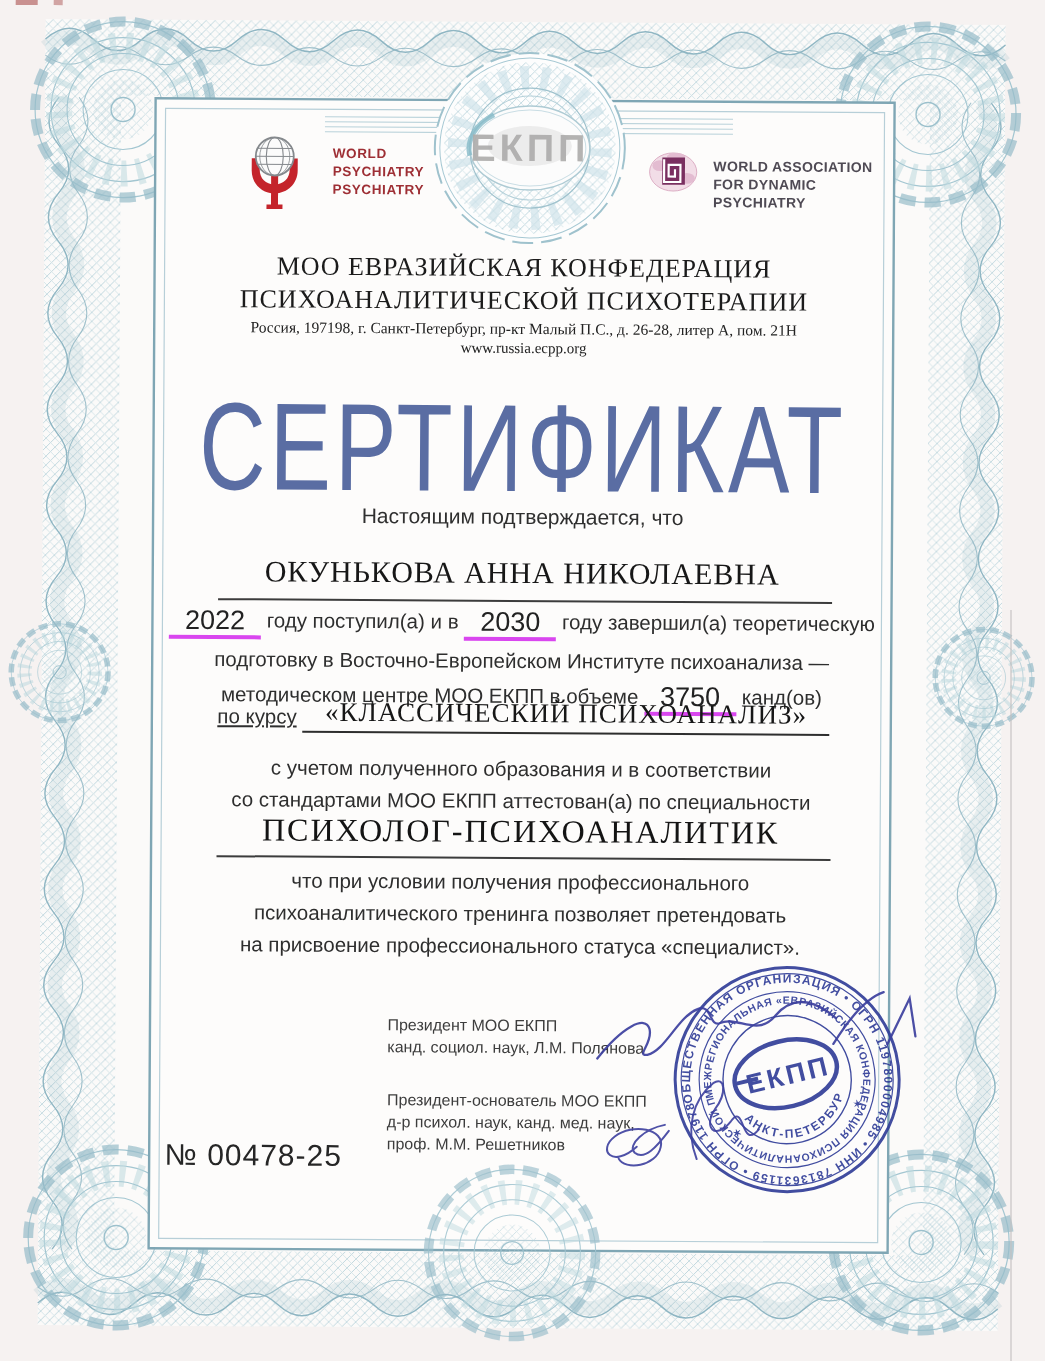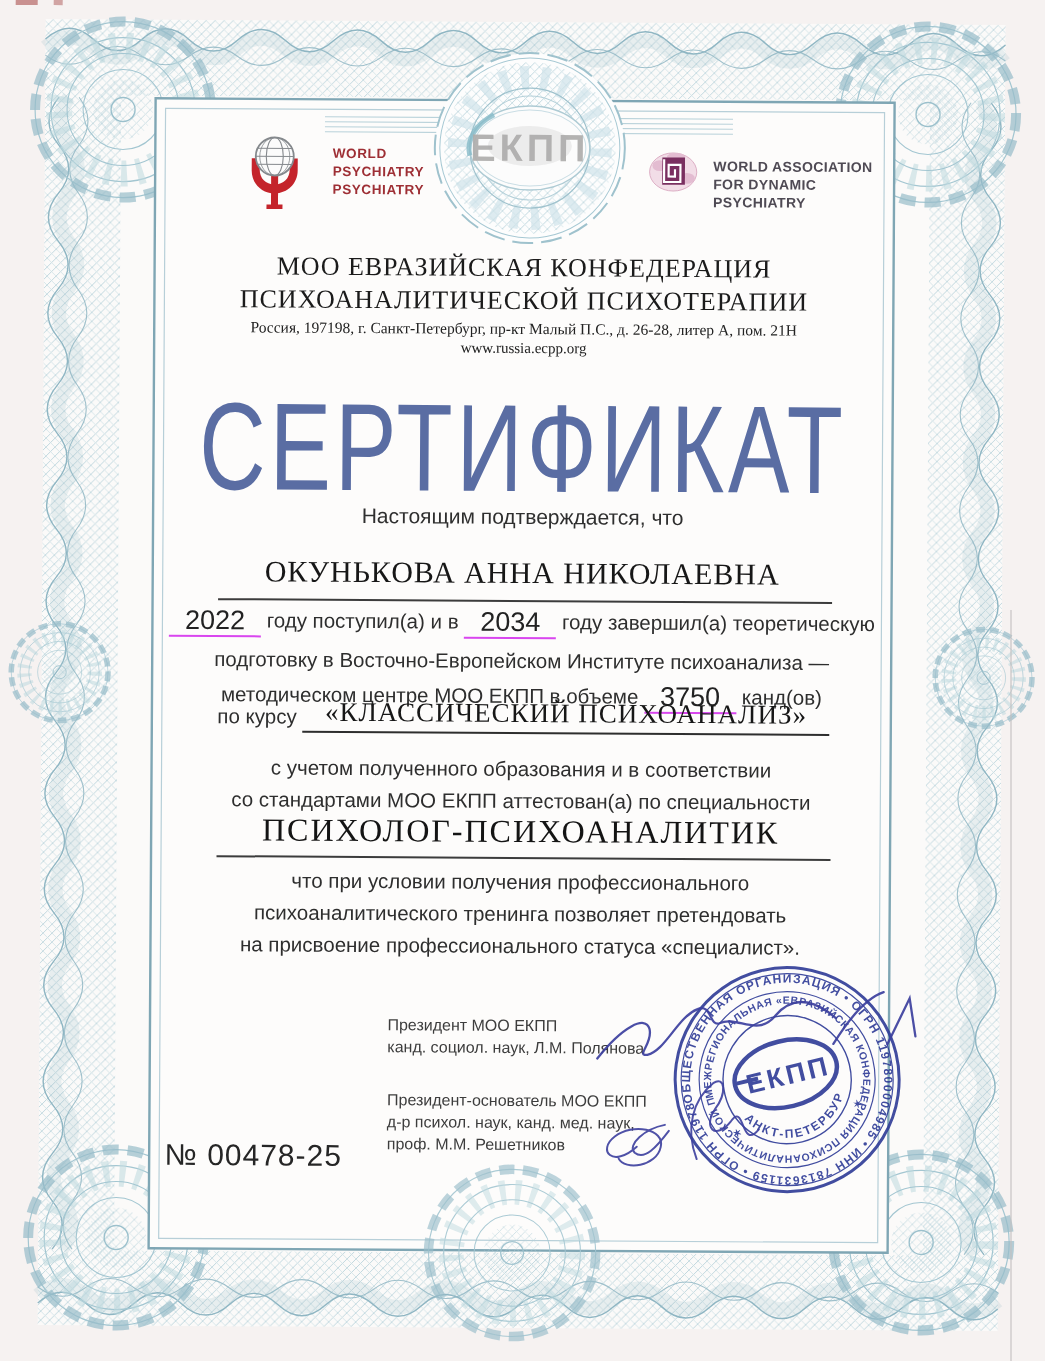--- a/index.html
+++ b/index.html
@@ -28,7 +28,7 @@
   .rule{position:absolute;border-top:2px solid #3c3c3c;height:0;}
   .bodyline{font-size:20.5px;color:#2e2e2e;}
   .blank{display:inline-block;font-size:27px;color:#222;padding:0 16px 1px 16px;
-    border-bottom:2px solid #d946ef;line-height:28px;vertical-align:-2px;}
+    border-bottom:4px solid #d946ef;line-height:28px;vertical-align:-2px;}
   #course-row{position:absolute;left:66px;right:62px;top:598px;display:flex;align-items:flex-end;}
   #course-label{font-size:20.5px;color:#2e2e2e;padding:0 6px 4px 0;white-space:nowrap;}
   #course-name{flex:1;text-align:center;border-bottom:2px solid #2e2e2e;

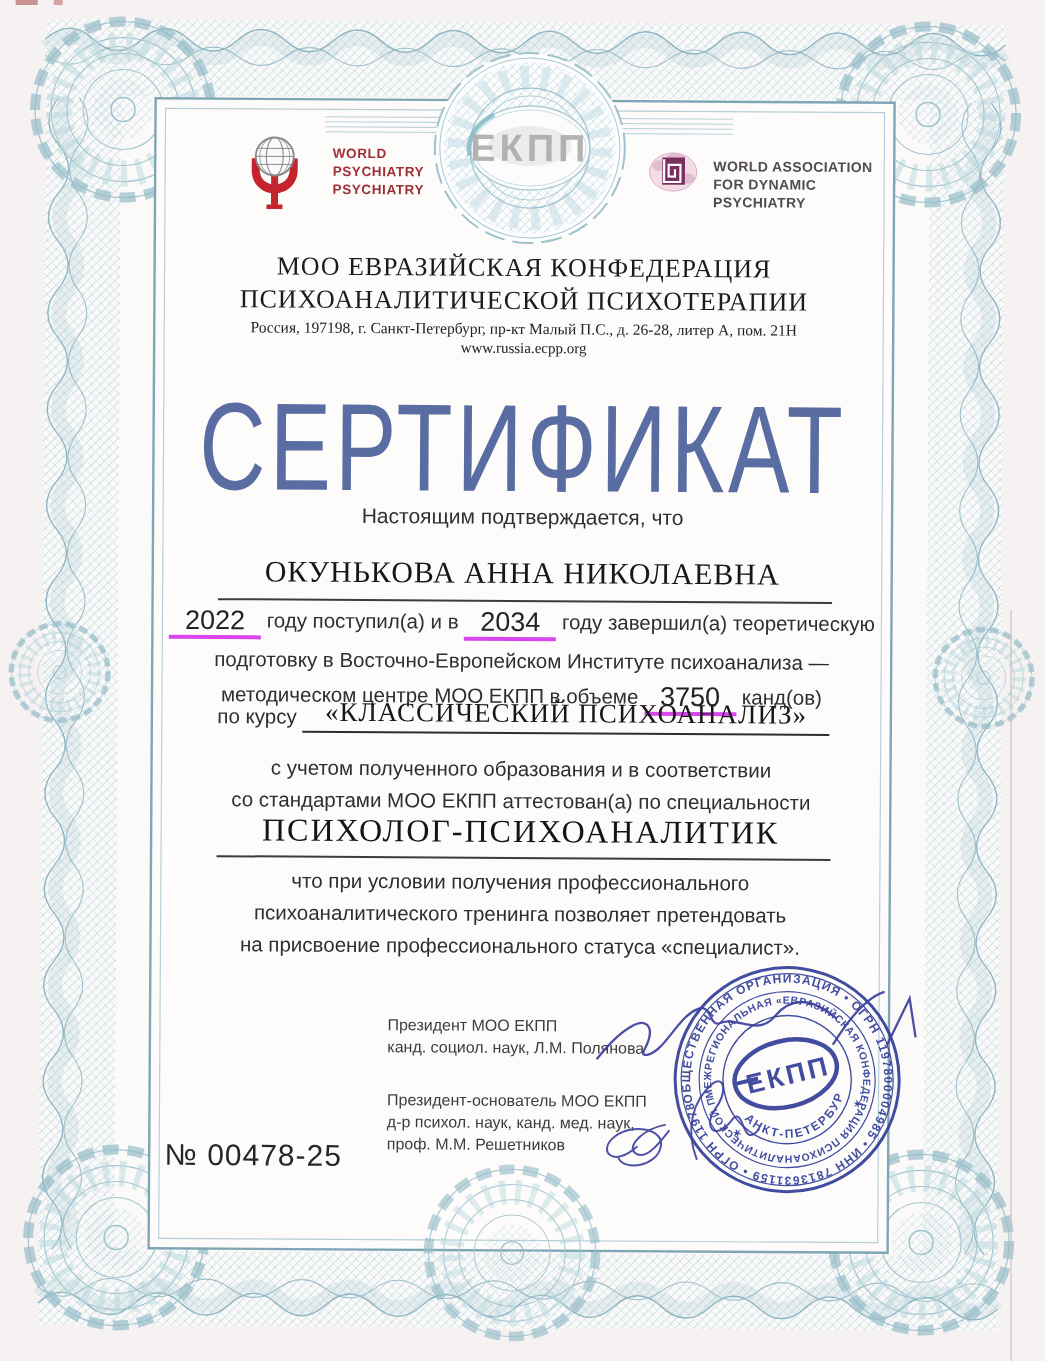--- a/index.html
+++ b/index.html
@@ -176,7 +176,7 @@
     <div class="center bodyline" style="top:508px">
       <span class="blank">2022</span>
       <span>году поступил(а) и в</span>
-      <span class="blank">2034</span>
+      <span class="blank">2030</span>
       <span>году завершил(а) теоретическую</span>
     </div>
     <div class="center bodyline" style="top:549px">подготовку в Восточно-Европейском Институте психоанализа —</div>

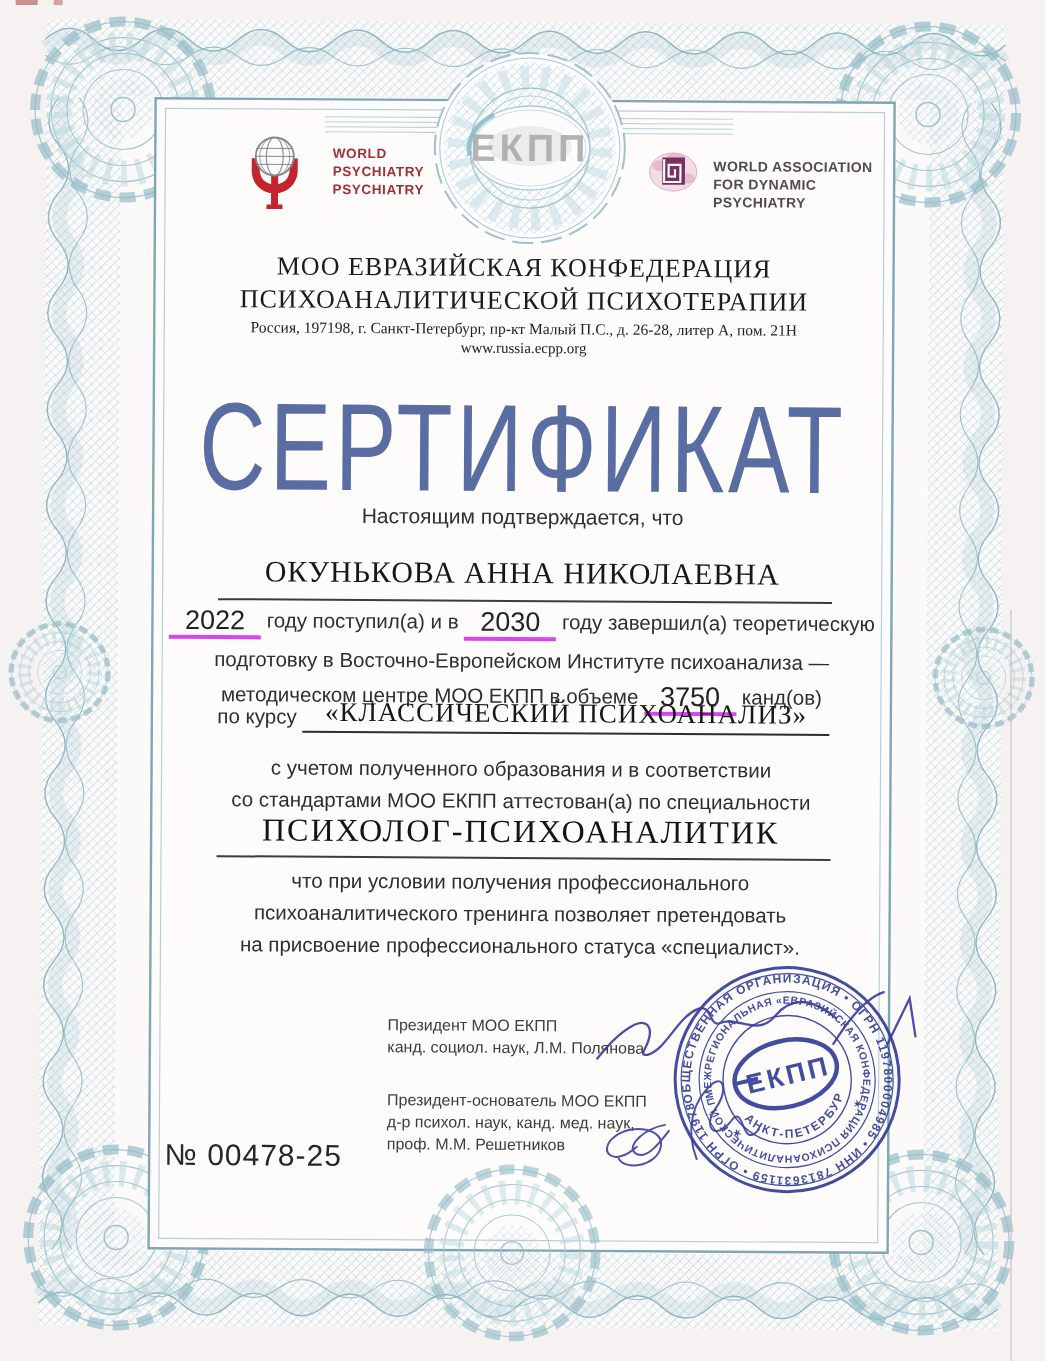--- a/index.html
+++ b/index.html
@@ -30,7 +30,7 @@
   .blank{display:inline-block;font-size:27px;color:#222;padding:0 16px 1px 16px;
     border-bottom:4px solid #d946ef;line-height:28px;vertical-align:-2px;}
   #course-row{position:absolute;left:66px;right:62px;top:598px;display:flex;align-items:flex-end;}
-  #course-label{font-size:20.5px;color:#2e2e2e;padding:0 6px 4px 0;white-space:nowrap;}
+  #course-label{font-size:20.5px;color:#2e2e2e;padding:0 6px 4px 0;white-space:nowrap;text-decoration:underline;}
   #course-name{flex:1;text-align:center;border-bottom:2px solid #2e2e2e;
     font-family:"Liberation Serif",serif;font-size:27px;letter-spacing:1px;color:#171717;padding-bottom:3px;}
   #specialty{top:713px;font-size:32px;letter-spacing:2px;color:#141414;}

